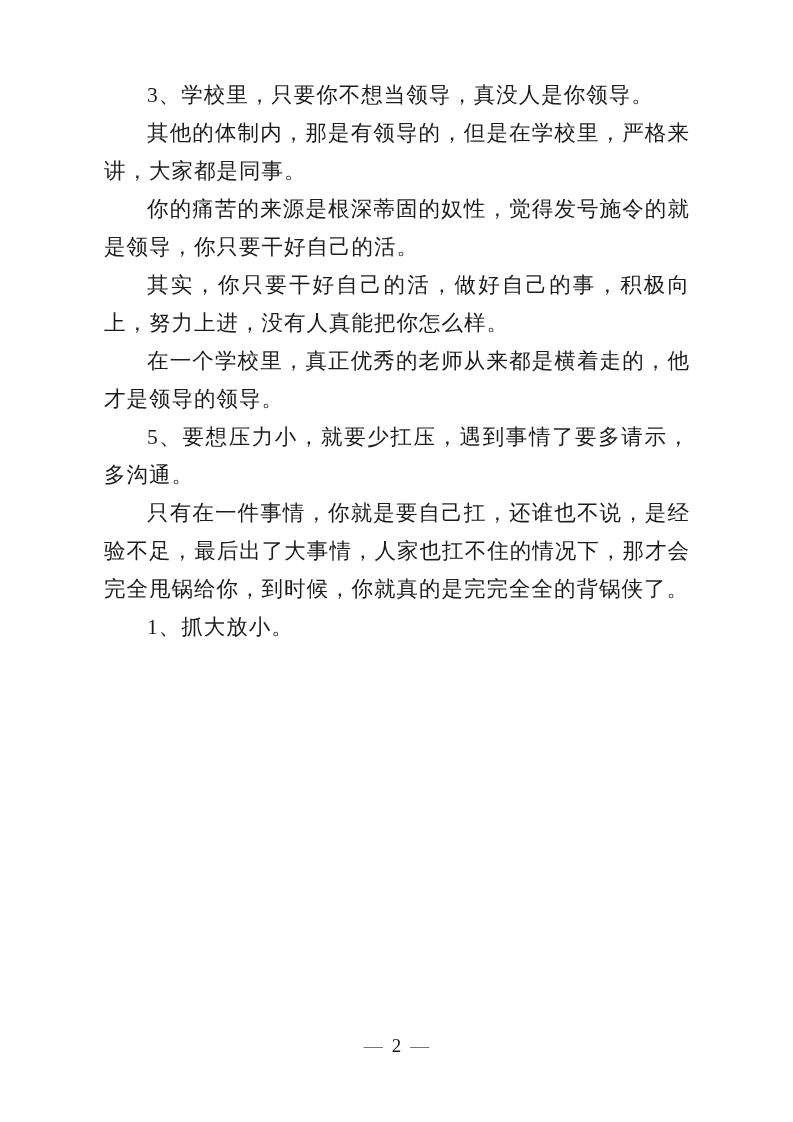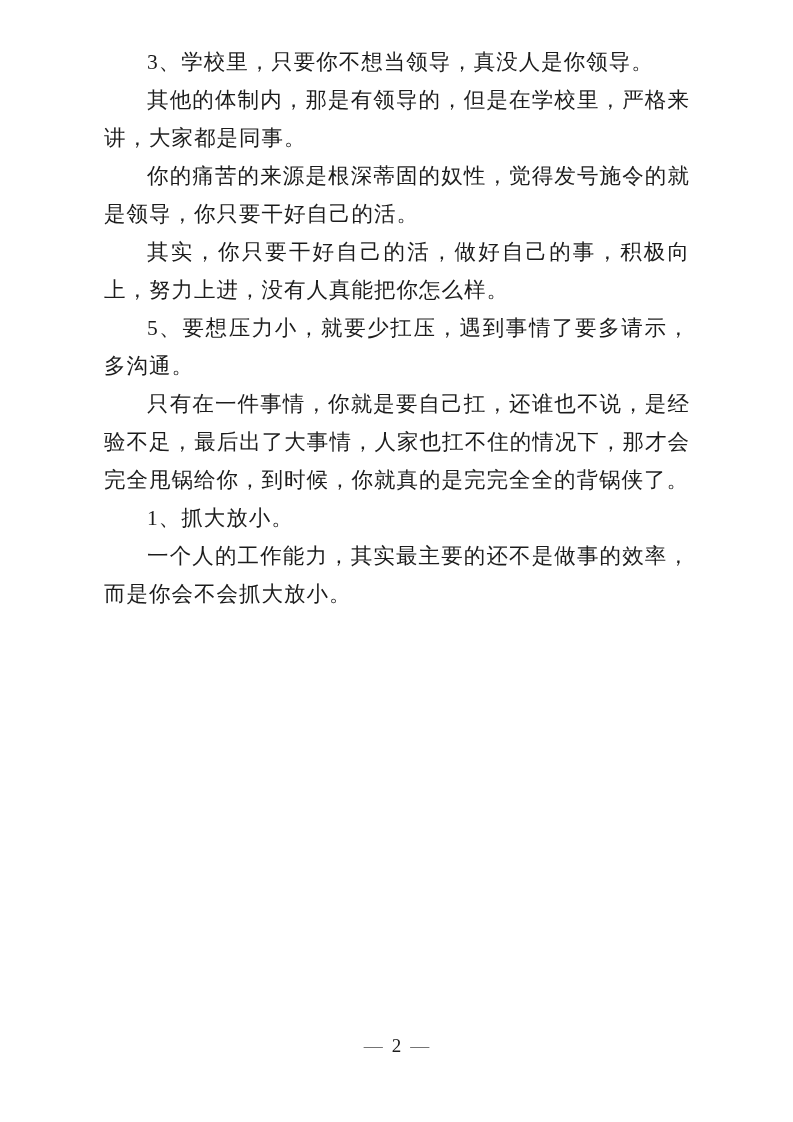--- a/index.html
+++ b/index.html
@@ -23,7 +23,7 @@
     height: 1122px;
     background: #ffffff;
     box-sizing: border-box;
-    padding: 43px 103px 0 104px;
+    padding: 76px 103px 0 104px;
   }
   .body-text p {
     margin: 0;

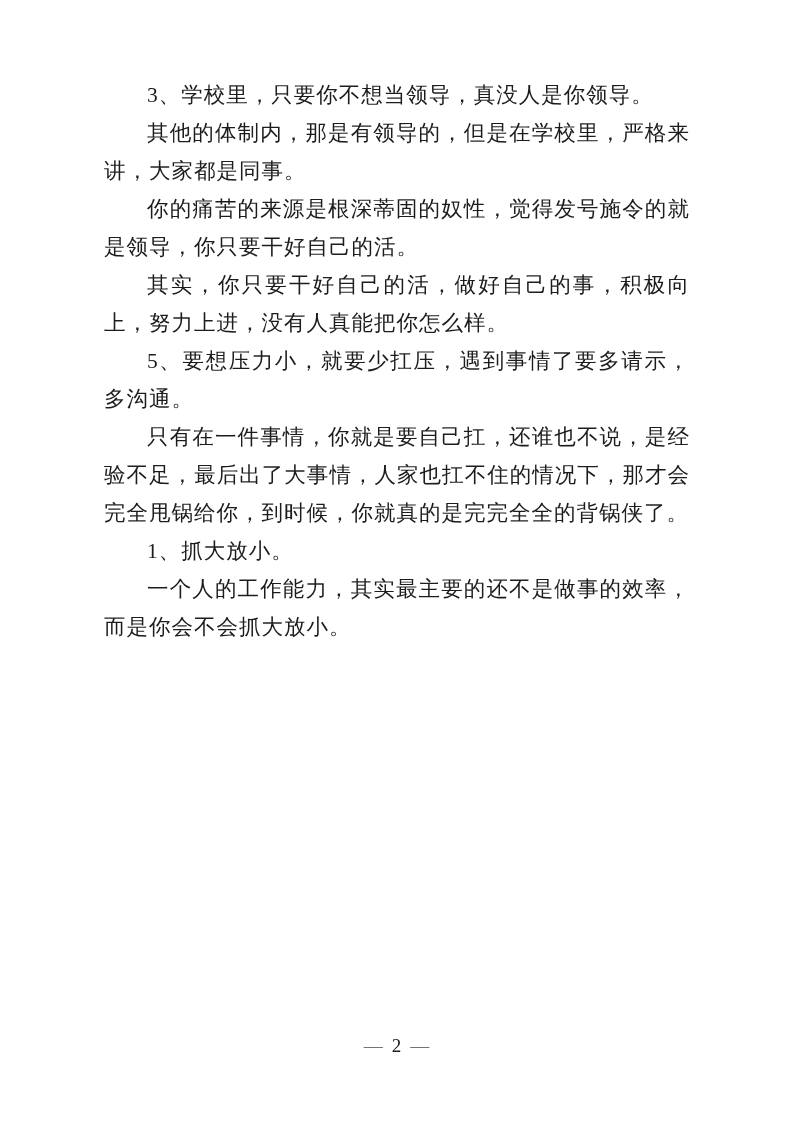--- a/index.html
+++ b/index.html
@@ -64,6 +64,7 @@
     <p>其他的体制内，那是有领导的，但是在学校里，严格来讲，大家都是同事。</p>
     <p>你的痛苦的来源是根深蒂固的奴性，觉得发号施令的就是领导，你只要干好自己的活。</p>
     <p>其实，你只要干好自己的活，做好自己的事，积极向上，努力上进，没有人真能把你怎么样。</p>
+    <p>在一个学校里，真正优秀的老师从来都是横着走的，他才是领导的领导。</p>
     <p>5、要想压力小，就要少扛压，遇到事情了要多请示，多沟通。</p>
     <p>只有在一件事情，你就是要自己扛，还谁也不说，是经验不足，最后出了大事情，人家也扛不住的情况下，那才会完全甩锅给你，到时候，你就真的是完完全全的背锅侠了。</p>
     <p>1、抓大放小。</p>

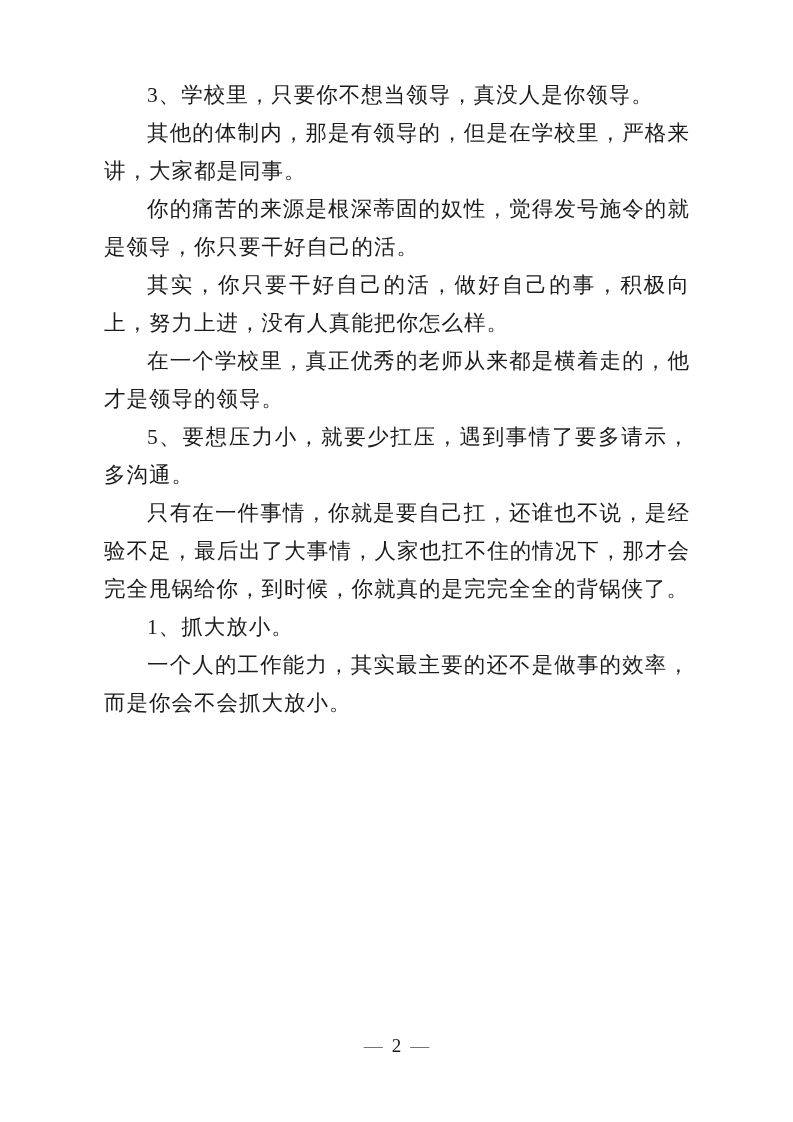--- a/index.html
+++ b/index.html
@@ -68,7 +68,6 @@
     <p>5、要想压力小，就要少扛压，遇到事情了要多请示，多沟通。</p>
     <p>只有在一件事情，你就是要自己扛，还谁也不说，是经验不足，最后出了大事情，人家也扛不住的情况下，那才会完全甩锅给你，到时候，你就真的是完完全全的背锅侠了。</p>
     <p>1、抓大放小。</p>
-    <p>一个人的工作能力，其实最主要的还不是做事的效率，而是你会不会抓大放小。</p>
   </div>
 </div>
 

